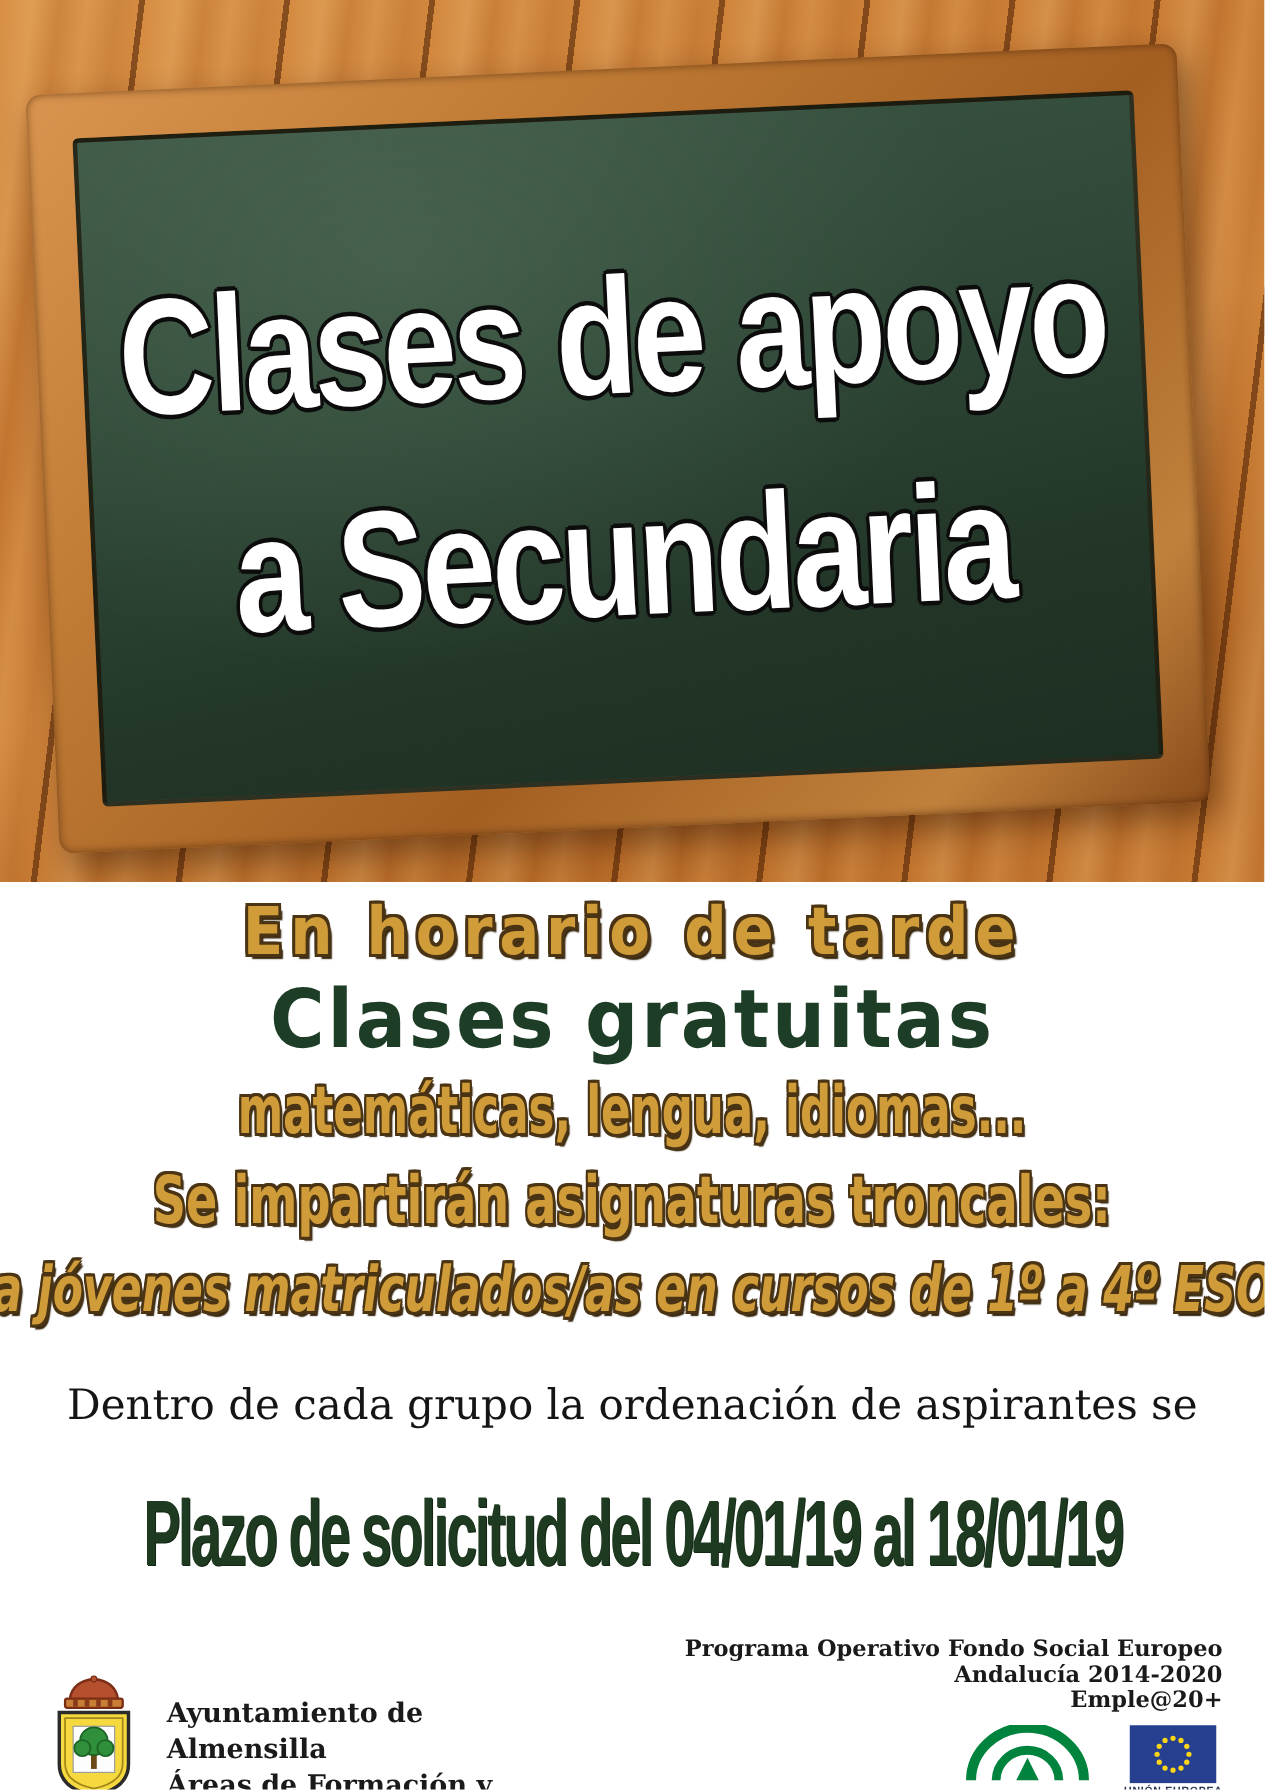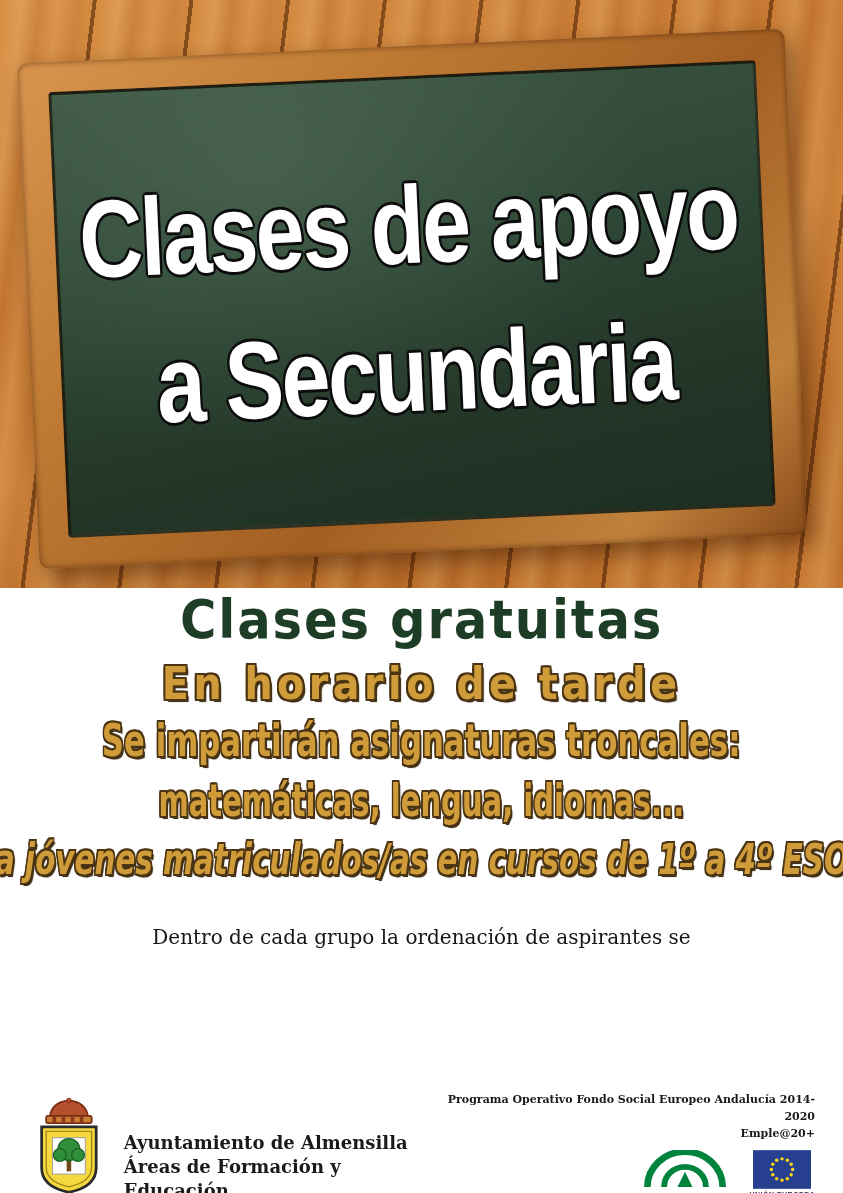--- a/index.html
+++ b/index.html
@@ -130,11 +130,11 @@
   </section>
 
   <section class="content">
+    <div class="fitline line-schedule">
+      <span class="gold">En horario de tarde</span>
+    </div>
     <div class="fitline line-free">
       <span>Clases gratuitas</span>
-    </div>
-    <div class="fitline line-schedule">
-      <span class="gold">En horario de tarde</span>
     </div>
     <div class="fitline line-troncales">
       <span class="gold">Se impartirán asignaturas troncales:</span>

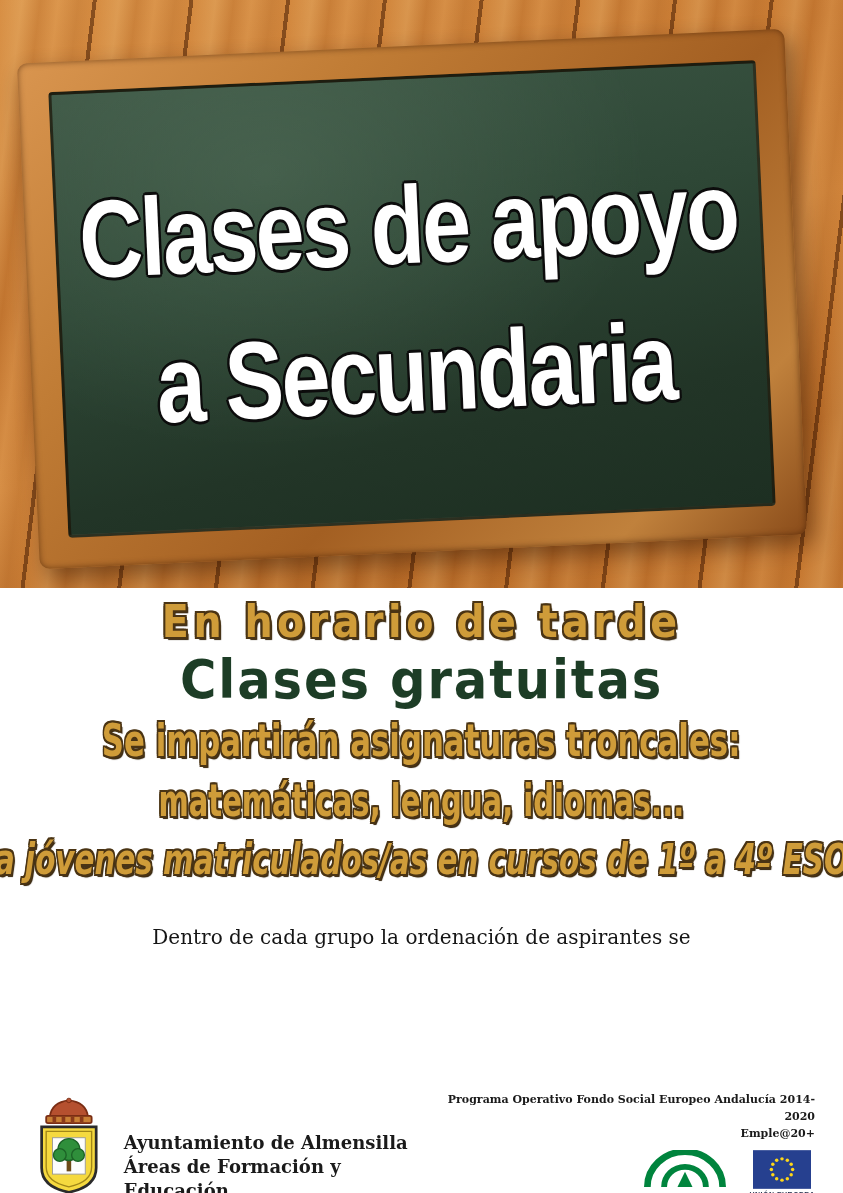--- a/index.html
+++ b/index.html
@@ -136,11 +136,11 @@
     <div class="fitline line-free">
       <span>Clases gratuitas</span>
     </div>
+    <div class="fitline line-subjects">
+      <span class="gold">matemáticas, lengua, idiomas...</span>
+    </div>
     <div class="fitline line-troncales">
       <span class="gold">Se impartirán asignaturas troncales:</span>
-    </div>
-    <div class="fitline line-subjects">
-      <span class="gold">matemáticas, lengua, idiomas...</span>
     </div>
     <div class="fitline line-audience">
       <span class="gold">a jóvenes matriculados/as en cursos de 1º a 4º ESO</span>

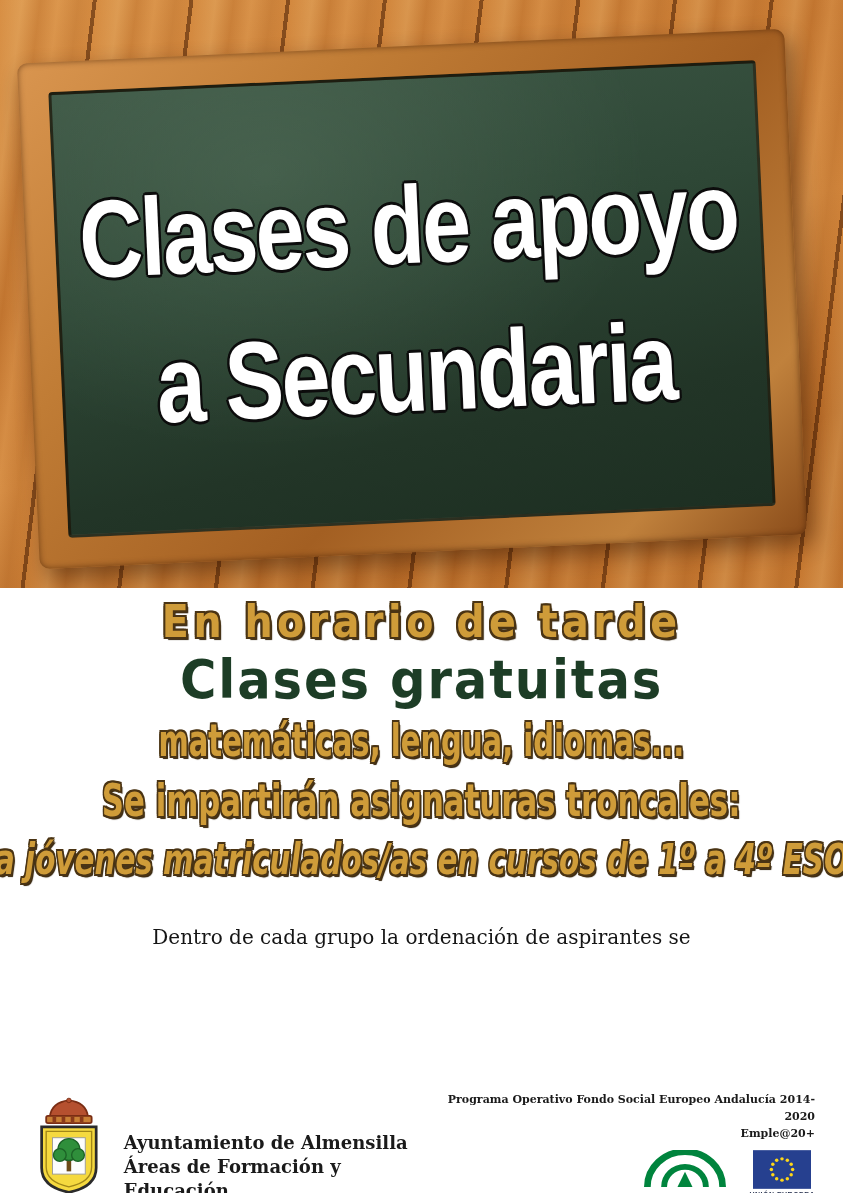--- a/index.html
+++ b/index.html
@@ -75,7 +75,7 @@
 
   .note{
     margin-top:32px;font-family:"DejaVu Serif",serif;color:#151515;
-    font-size:20px;line-height:34px;text-align:center;
+    font-size:28px;line-height:34px;text-align:center;
   }
 
   .deadline{height:84px;margin-top:26px;}

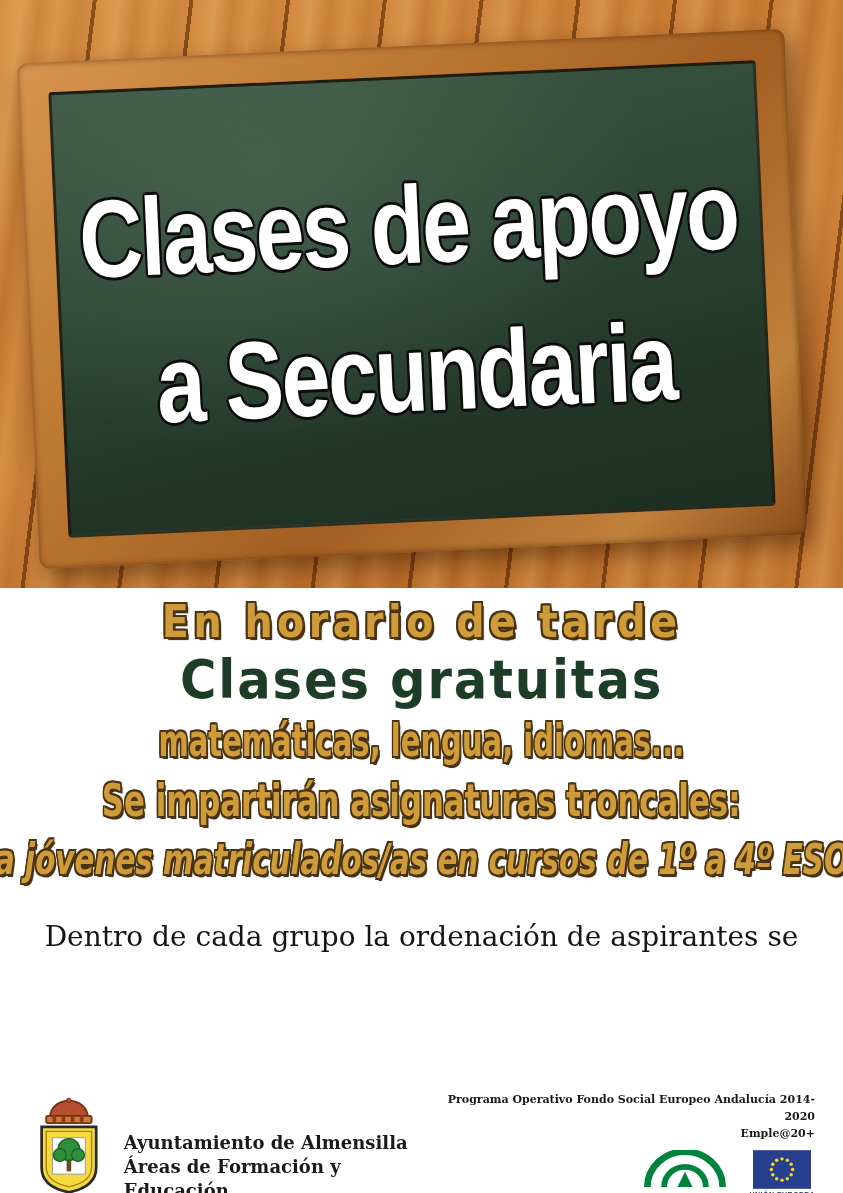--- a/index.html
+++ b/index.html
@@ -150,6 +150,9 @@
       <div>Dentro de cada grupo la ordenación de aspirantes se</div>
     </div>
 
+    <div class="fitline deadline">
+      <span>Plazo de solicitud del 04/01/19 al 18/01/19</span>
+    </div>
   </section>
 
   <footer class="footer">

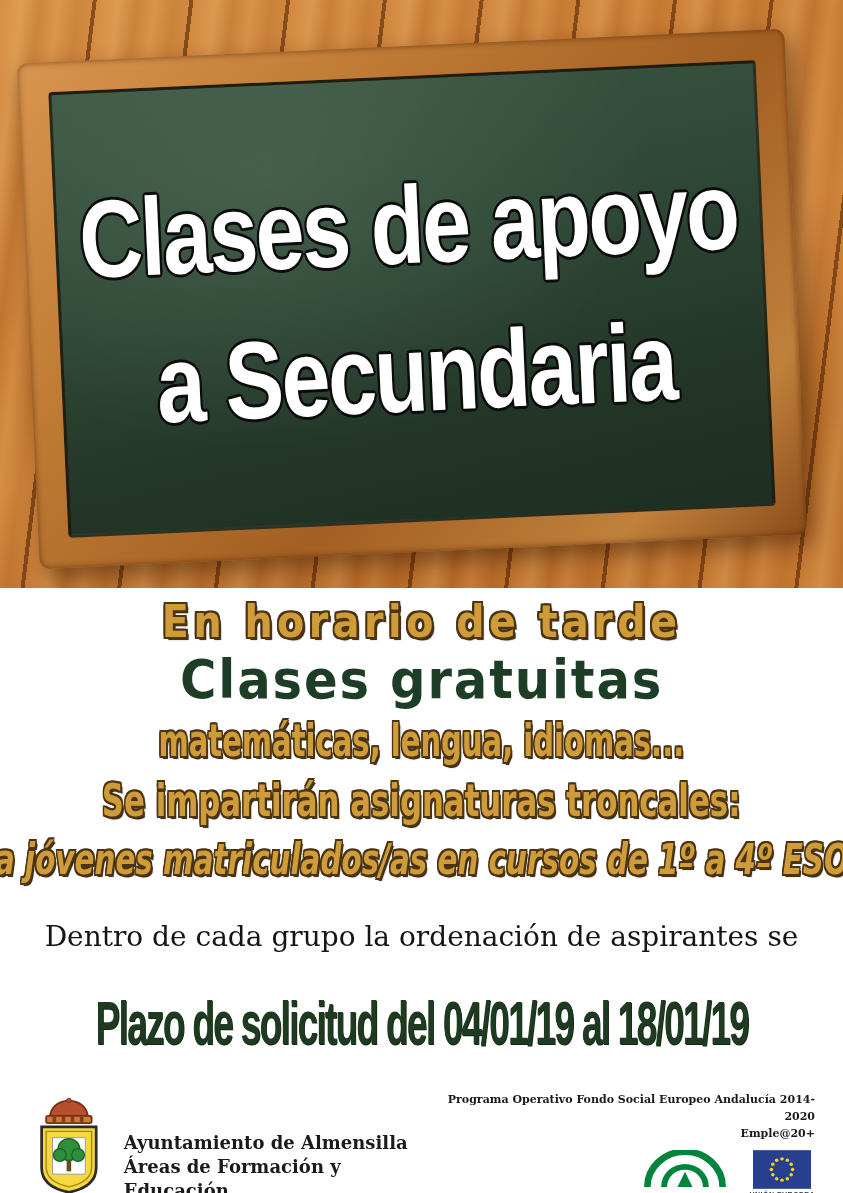--- a/index.html
+++ b/index.html
@@ -101,7 +101,7 @@
   }
   .program-text{
     font-family:"DejaVu Serif",serif;font-weight:bold;color:#1a1a1a;
-    font-size:11px;line-height:17px;text-align:right;
+    font-size:15px;line-height:17px;text-align:right;
   }
   .logo-row{display:flex;align-items:flex-start;gap:18px;margin-top:8px;}
   .logo-block{display:flex;flex-direction:column;align-items:center;}

